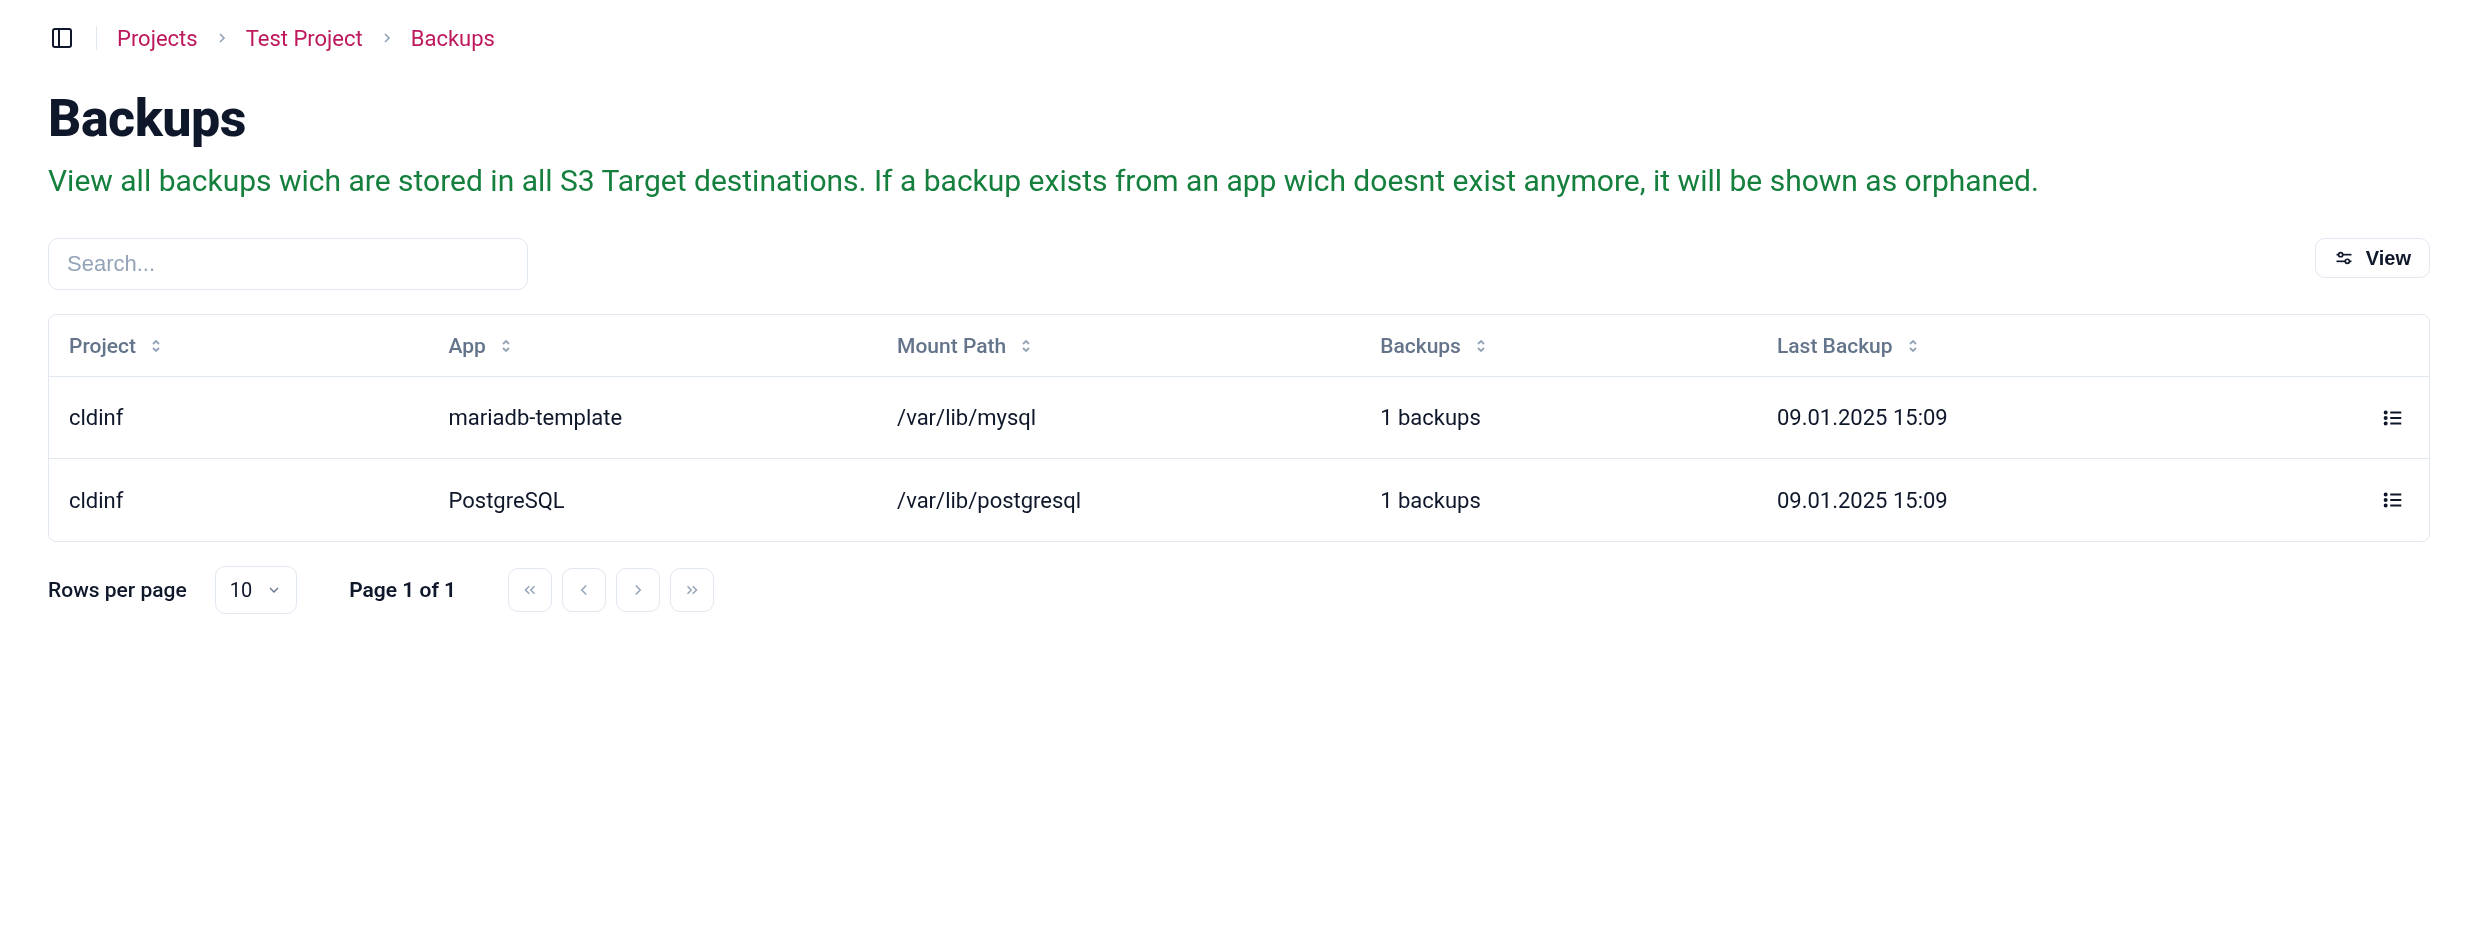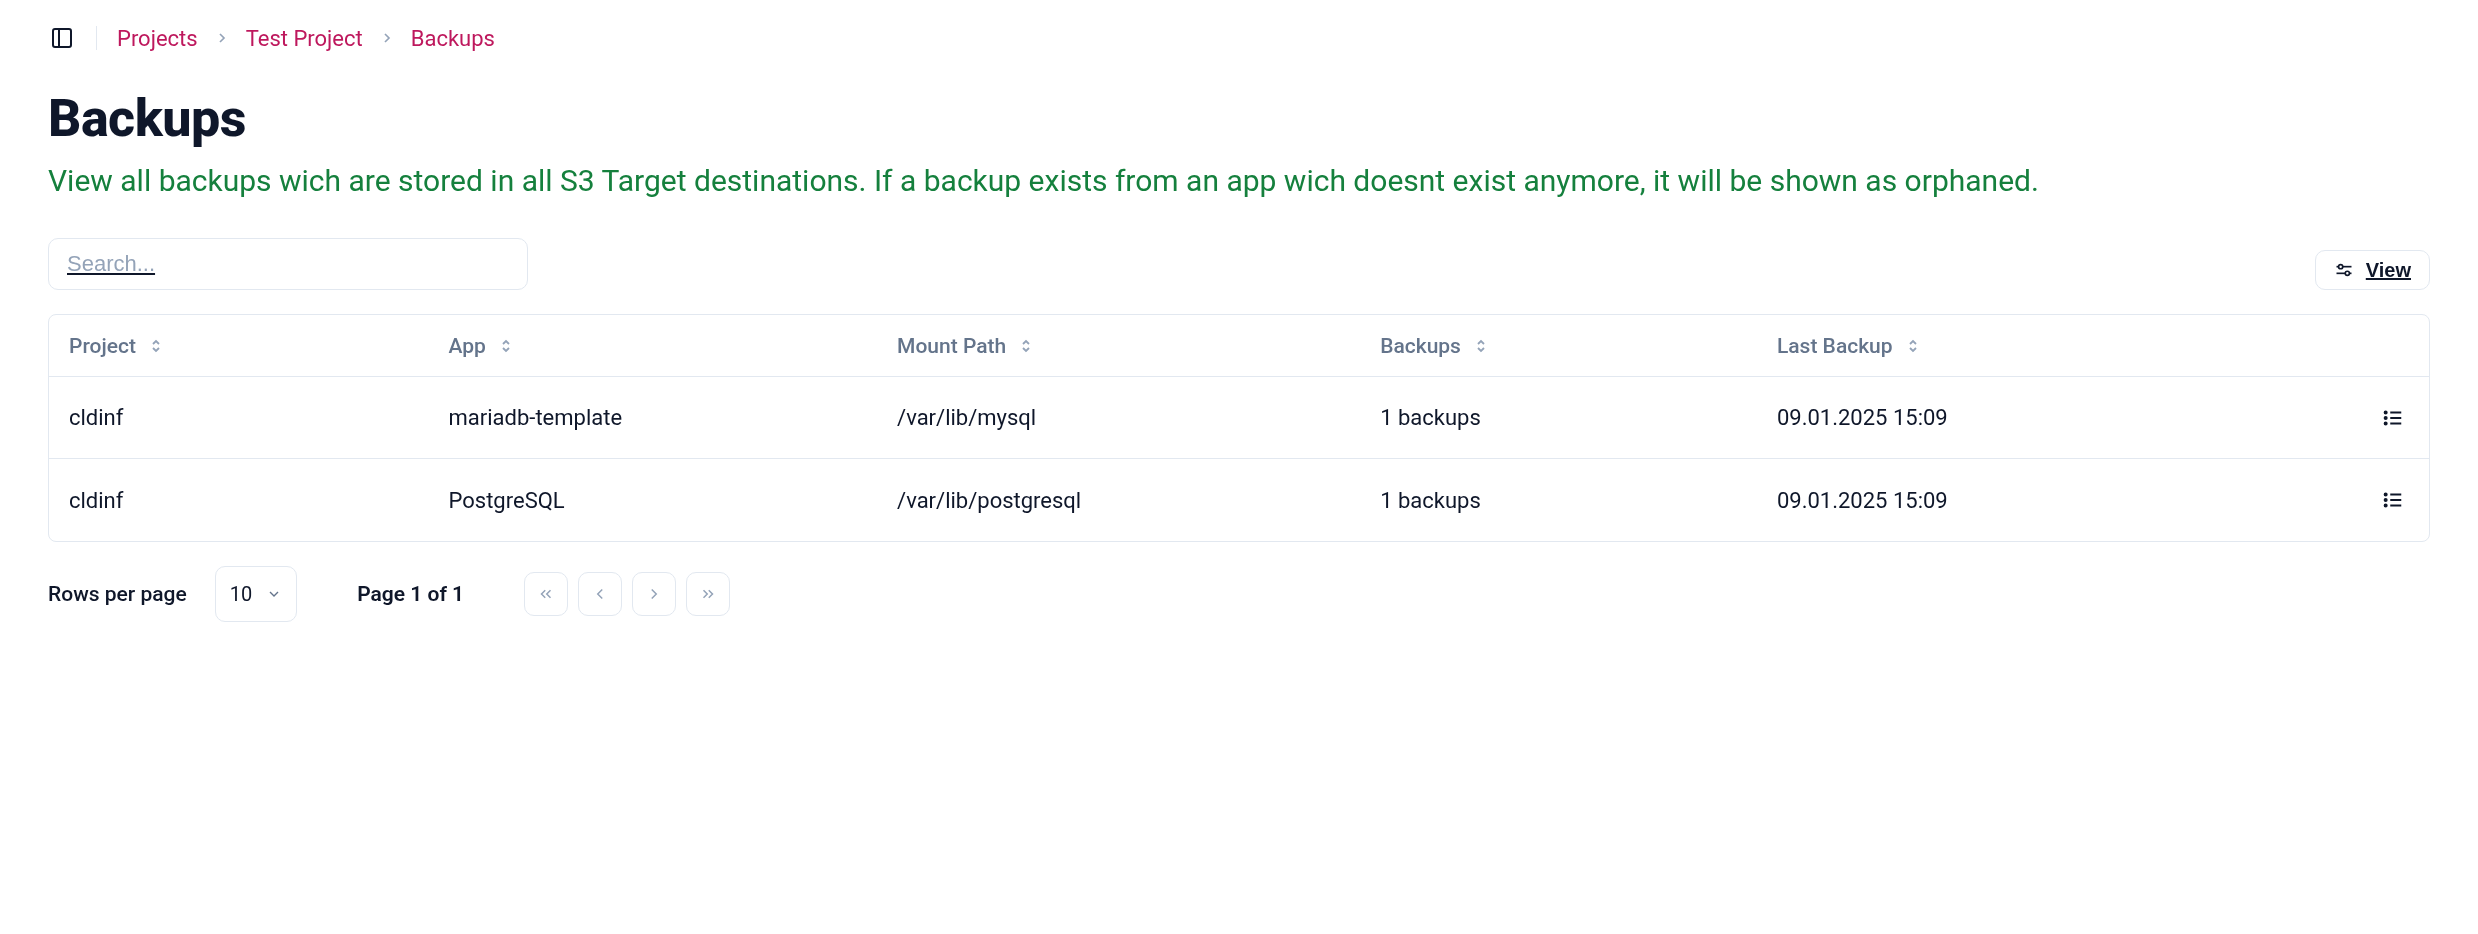--- a/index.html
+++ b/index.html
@@ -52,10 +52,9 @@
   }
   .controls-row {
     display: flex;
-    align-items: flex-end;
+    align-items: flex-start;
     justify-content: space-between;
     margin-bottom: 24px;
-    text-decoration: underline;
   }
   .search-input {
     width: 480px;

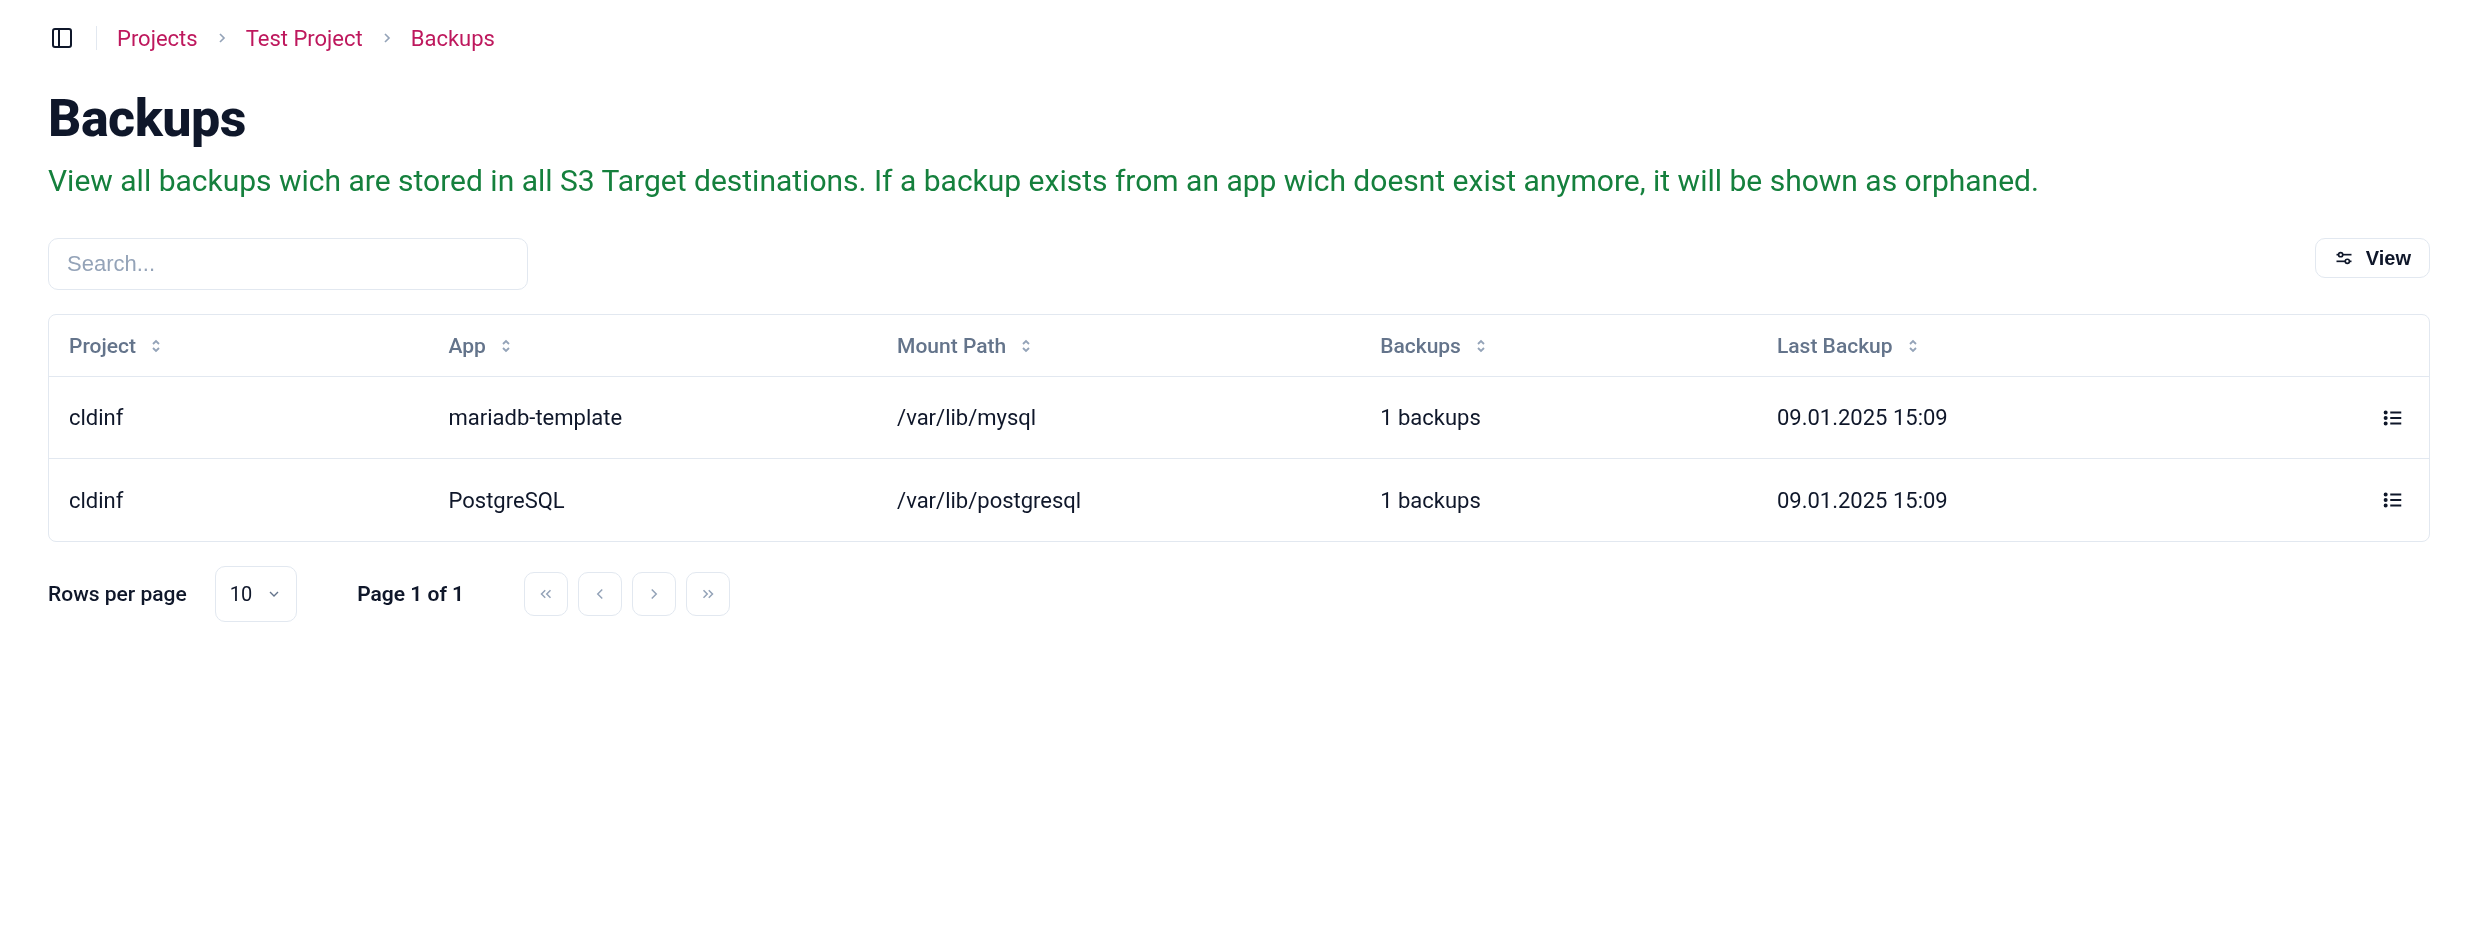--- a/index.html
+++ b/index.html
@@ -136,7 +136,7 @@
     display: inline-flex;
     align-items: center;
     gap: 14px;
-    height: 56px;
+    height: 48px;
     padding: 8px 14px;
     border: 1px solid #e2e8f0;
     border-radius: 10px;

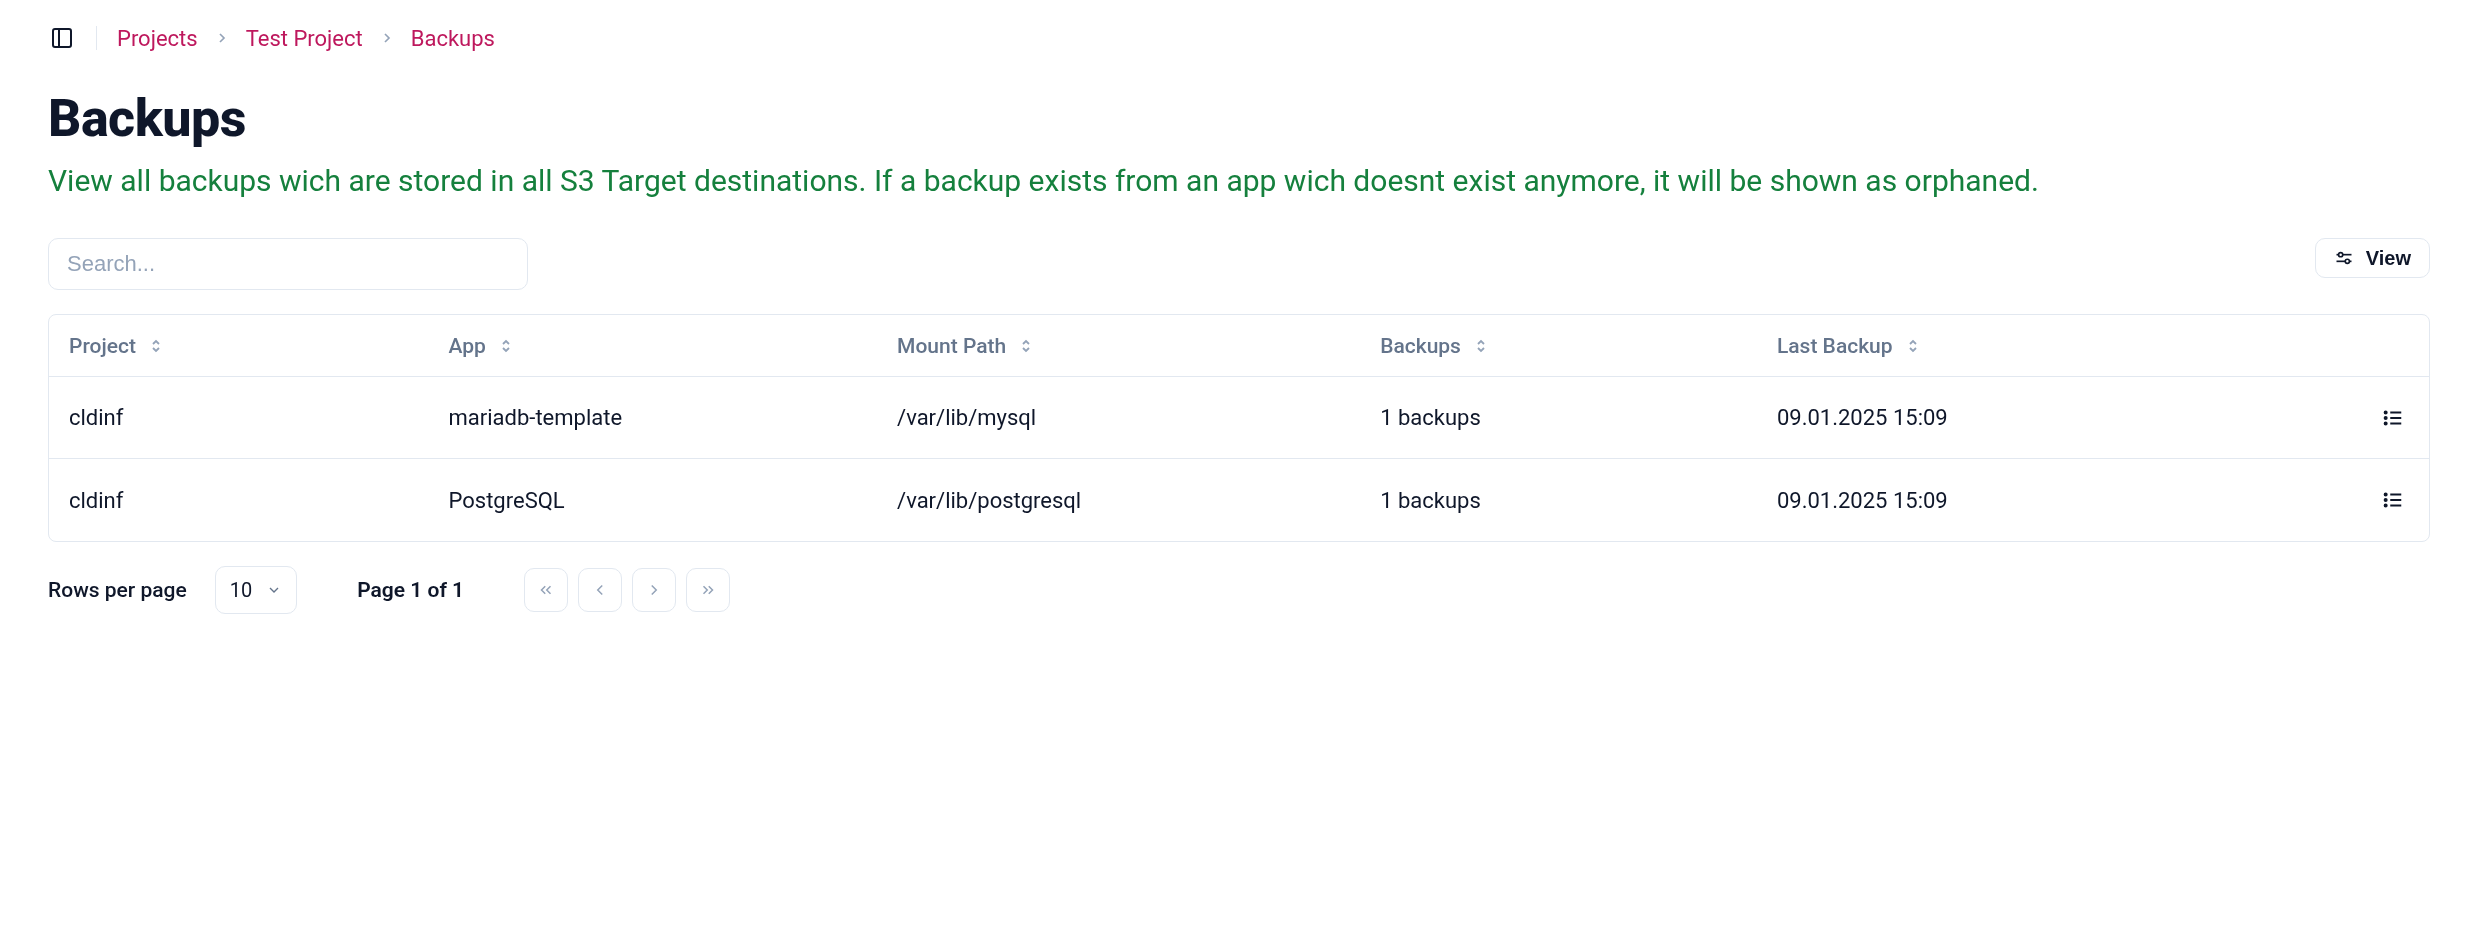--- a/index.html
+++ b/index.html
@@ -143,7 +143,7 @@
     cursor: pointer;
     font-size: 20px;
   }
-  .page-indicator { font-weight: 600; margin: 0 32px; }
+  .page-indicator { font-weight: 600; margin: 0 24px; }
   .pager-btns { display: flex; gap: 10px; }
   .pager-btn {
     width: 44px;

